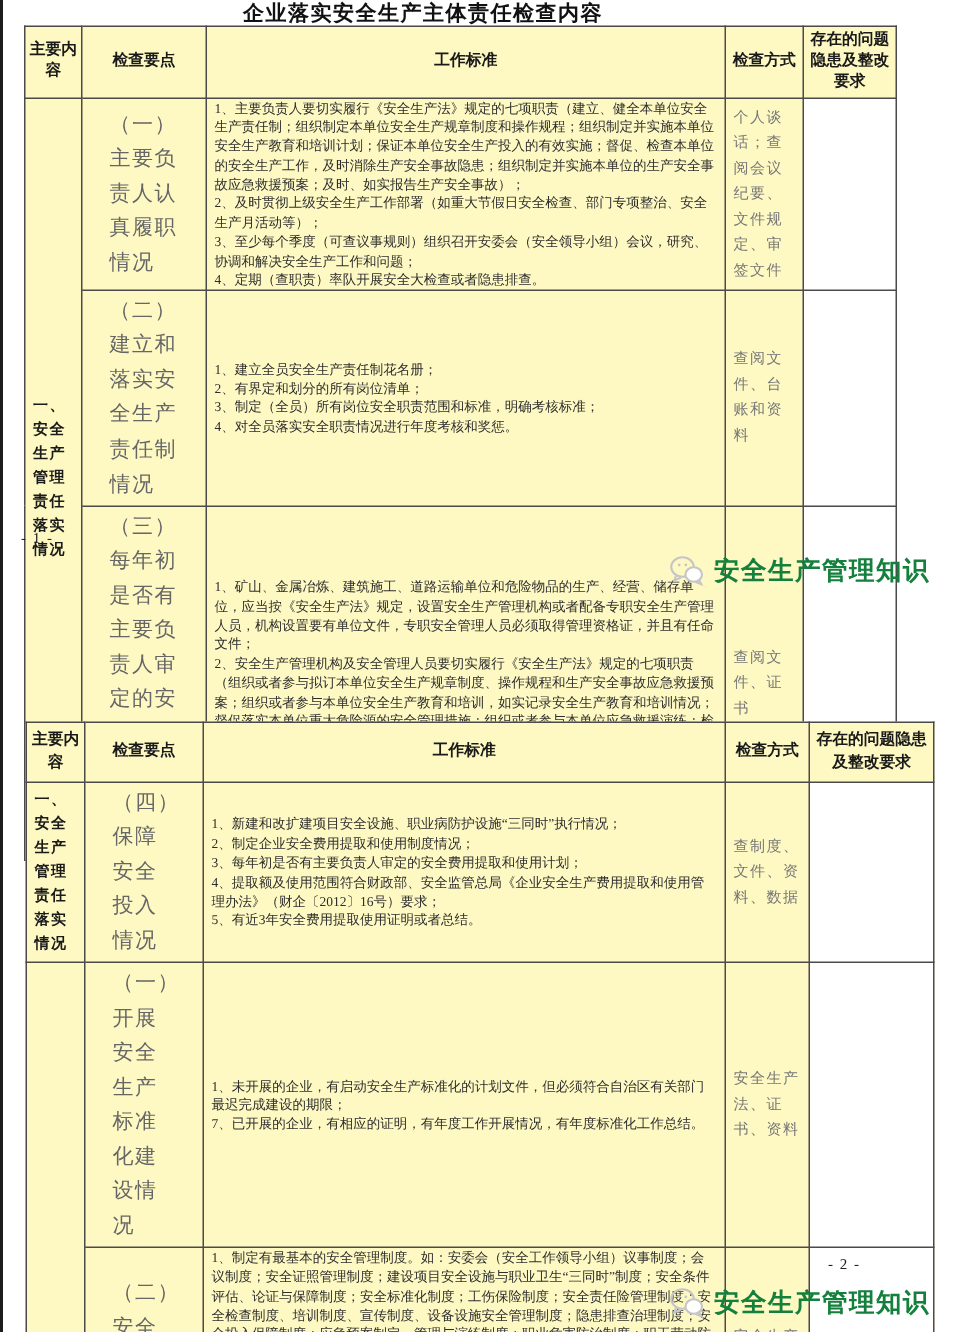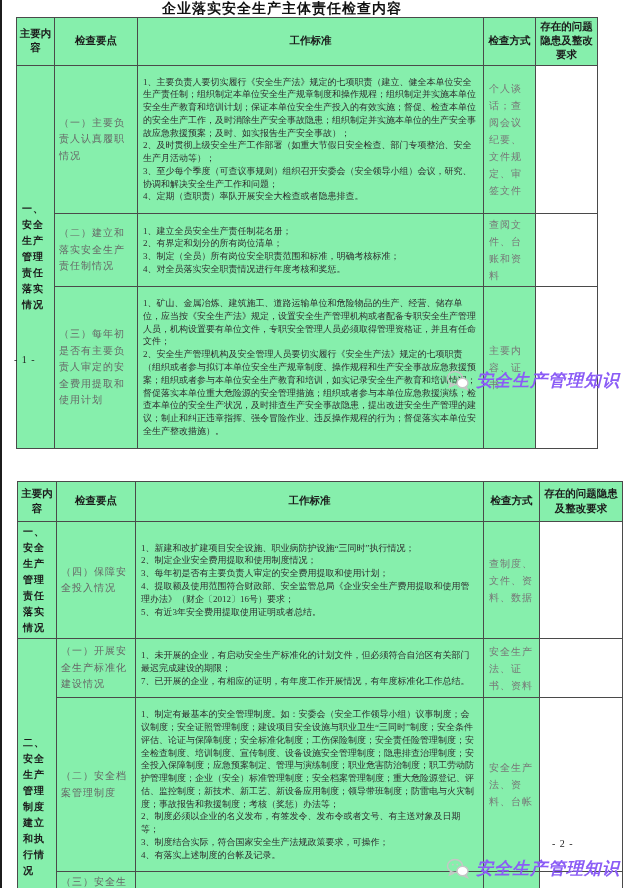--- a/index.html
+++ b/index.html
@@ -15,7 +15,7 @@
   }
   table.doc-table{
     position:absolute;border-collapse:collapse;table-layout:fixed;
-    background:#86efac;
+    background:#fef9c3;
   }
   table.t1{left:16px;top:17px;width:581px;}
   table.t2{left:17px;top:481px;width:605px;}

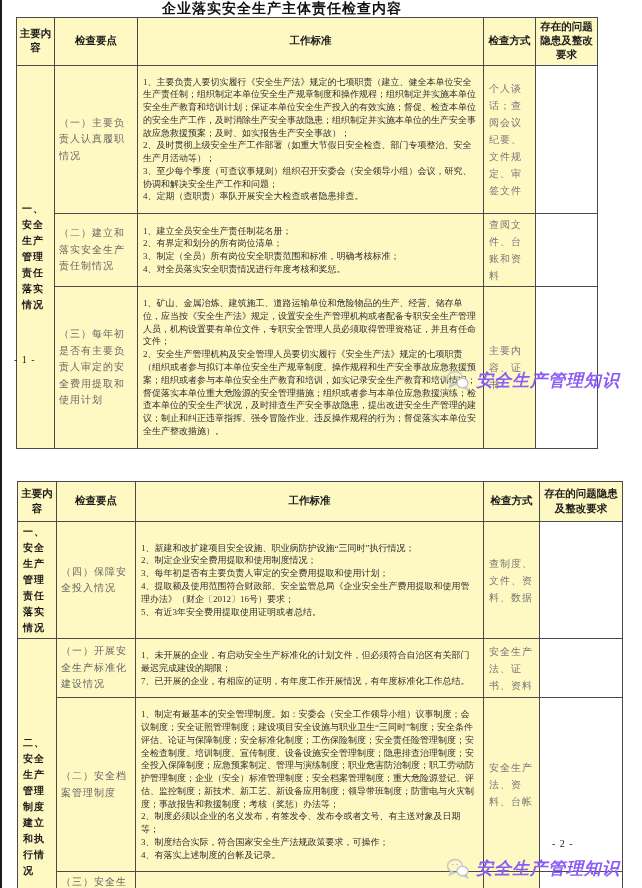--- a/index.html
+++ b/index.html
@@ -36,7 +36,7 @@
   }
   td.std{
     font-size:9px;color:#2e2e2e;line-height:1.42;vertical-align:middle;
-    white-space:pre-line;text-align:left;padding:10px 5px;
+    white-space:pre-line;text-align:left;padding:0 5px;
   }
   td.mth{
     font-size:10px;color:#777;line-height:1.7;letter-spacing:1px;padding:2px 5px;

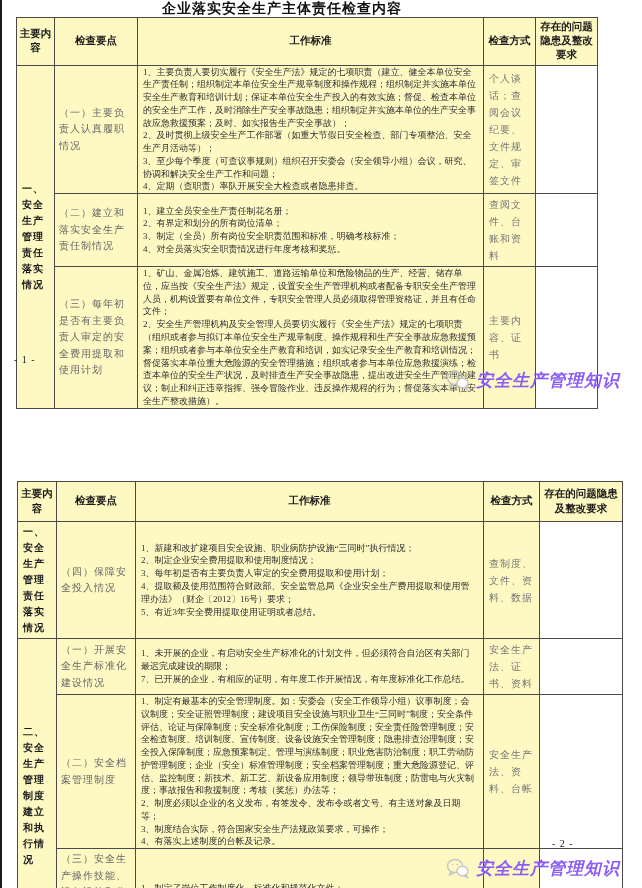--- a/index.html
+++ b/index.html
@@ -32,7 +32,7 @@
     line-height:1.6;letter-spacing:1px;padding:2px 5px;font-family:Liberation Serif, serif;
   }
   td.pt{
-    font-size:10px;color:#666;line-height:1.65;letter-spacing:1px;padding:2px 4px;margin-top:36px;
+    font-size:14px;color:#666;line-height:1.65;letter-spacing:1px;padding:2px 18px;margin-top:36px;
   }
   td.std{
     font-size:9px;color:#2e2e2e;line-height:1.42;vertical-align:middle;

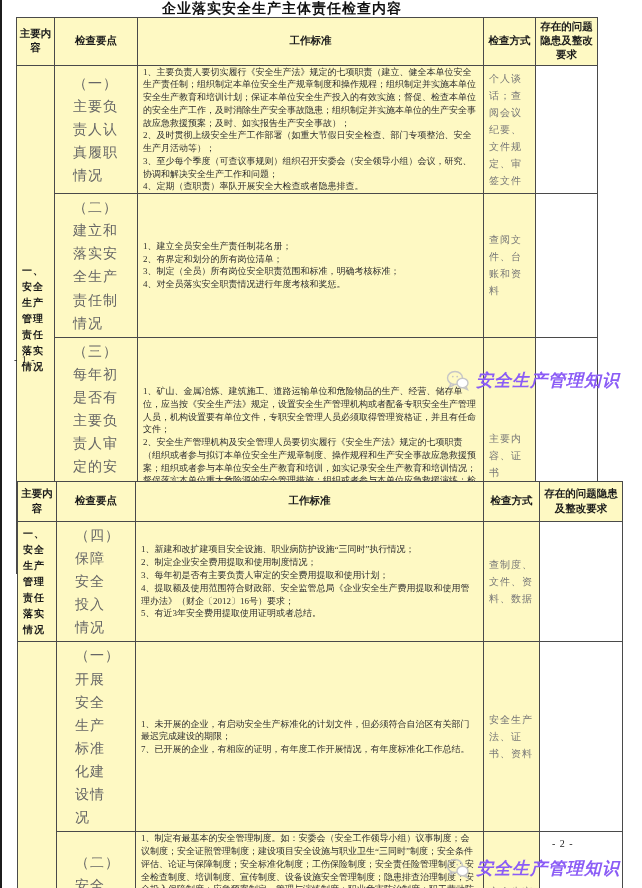--- a/index.html
+++ b/index.html
@@ -53,7 +53,7 @@
   .wm1{left:446px;top:368px;}
   .wm2{left:446px;top:856px;}
   .wm-text{
-    font-size:17px;font-weight:bold;color:#8b5cf6;letter-spacing:1px;white-space:nowrap;font-style:italic;
+    font-size:17px;font-weight:bold;color:#15803d;letter-spacing:1px;white-space:nowrap;
   }
   .wm-logo{width:24px;height:24px;flex:0 0 auto;}
 </style>

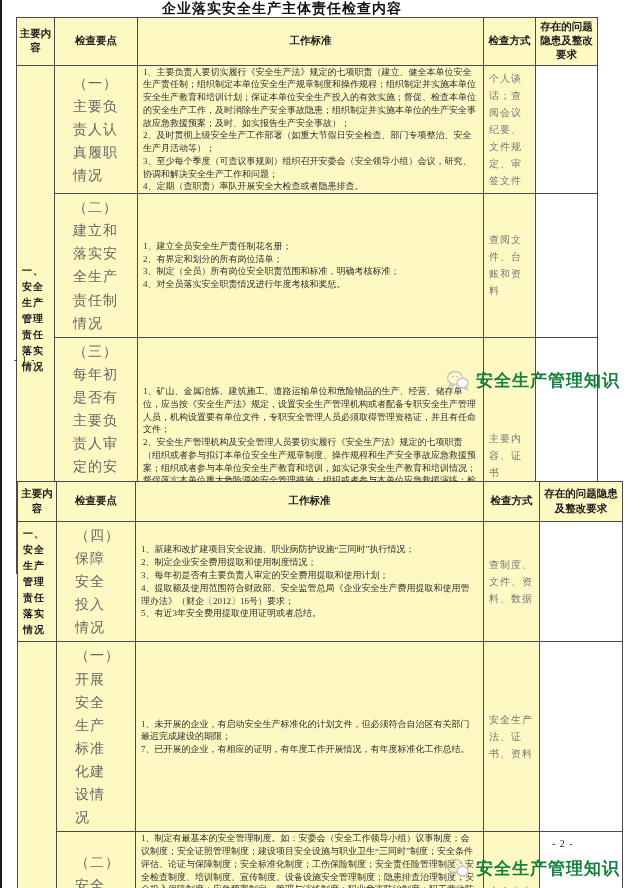--- a/index.html
+++ b/index.html
@@ -105,7 +105,7 @@
       <td class="pt">（三）每年初是否有主要负责人审定的安全费用提取和使用计划</td>
       <td class="std">1、矿山、金属冶炼、建筑施工、道路运输单位和危险物品的生产、经营、储存单位，应当按《安全生产法》规定，设置安全生产管理机构或者配备专职安全生产管理人员，机构设置要有单位文件，专职安全管理人员必须取得管理资格证，并且有任命文件；
 2、安全生产管理机构及安全管理人员要切实履行《安全生产法》规定的七项职责（组织或者参与拟订本单位安全生产规章制度、操作规程和生产安全事故应急救援预案；组织或者参与本单位安全生产教育和培训，如实记录安全生产教育和培训情况；督促落实本单位重大危险源的安全管理措施；组织或者参与本单位应急救援演练；检查本单位的安全生产状况，及时排查生产安全事故隐患，提出改进安全生产管理的建议；制止和纠正违章指挥、强令冒险作业、违反操作规程的行为；督促落实本单位安全生产整改措施）。</td>
-      <td class="mth">主要内容、证书</td>
+      <td class="mth">查阅文件、证书</td>
       <td class="iss"></td>
     </tr>
   </tbody>

